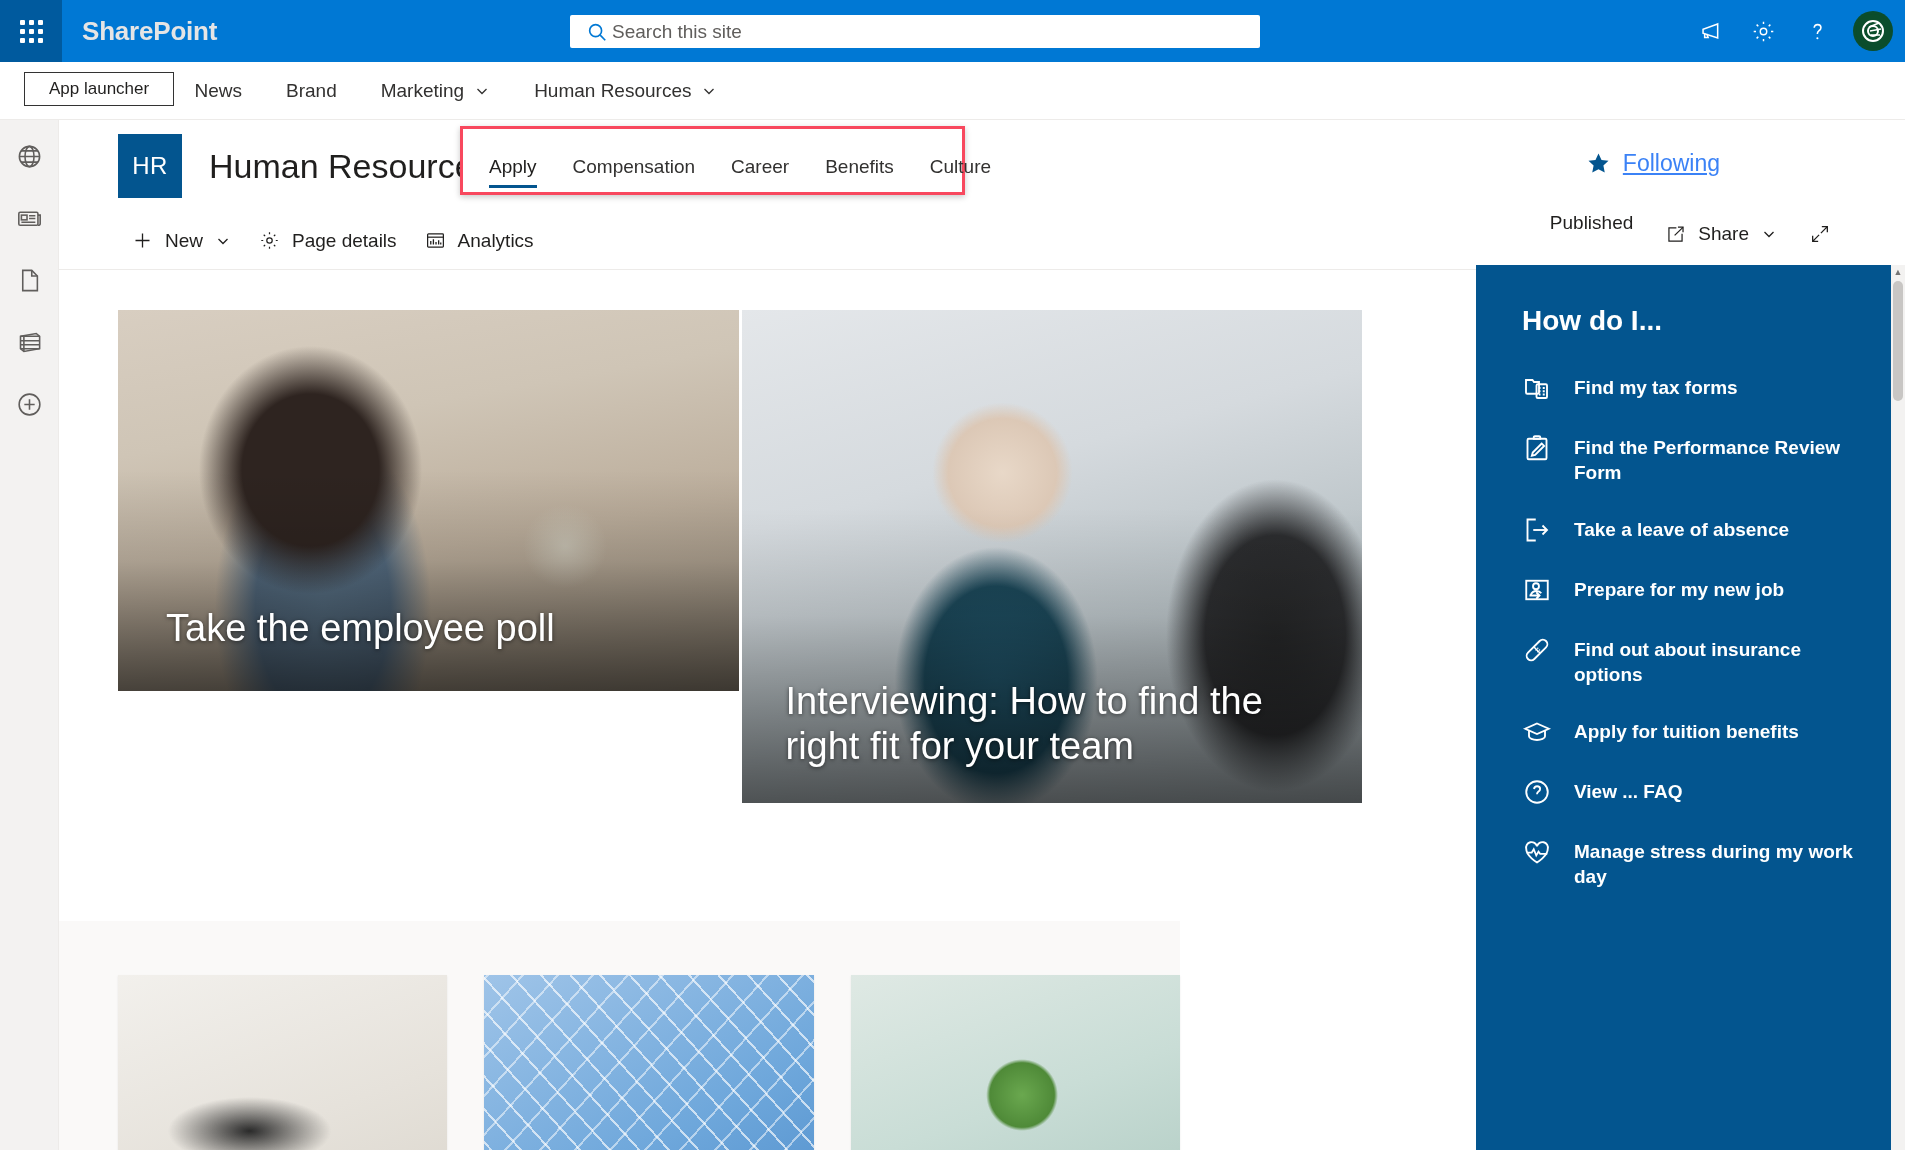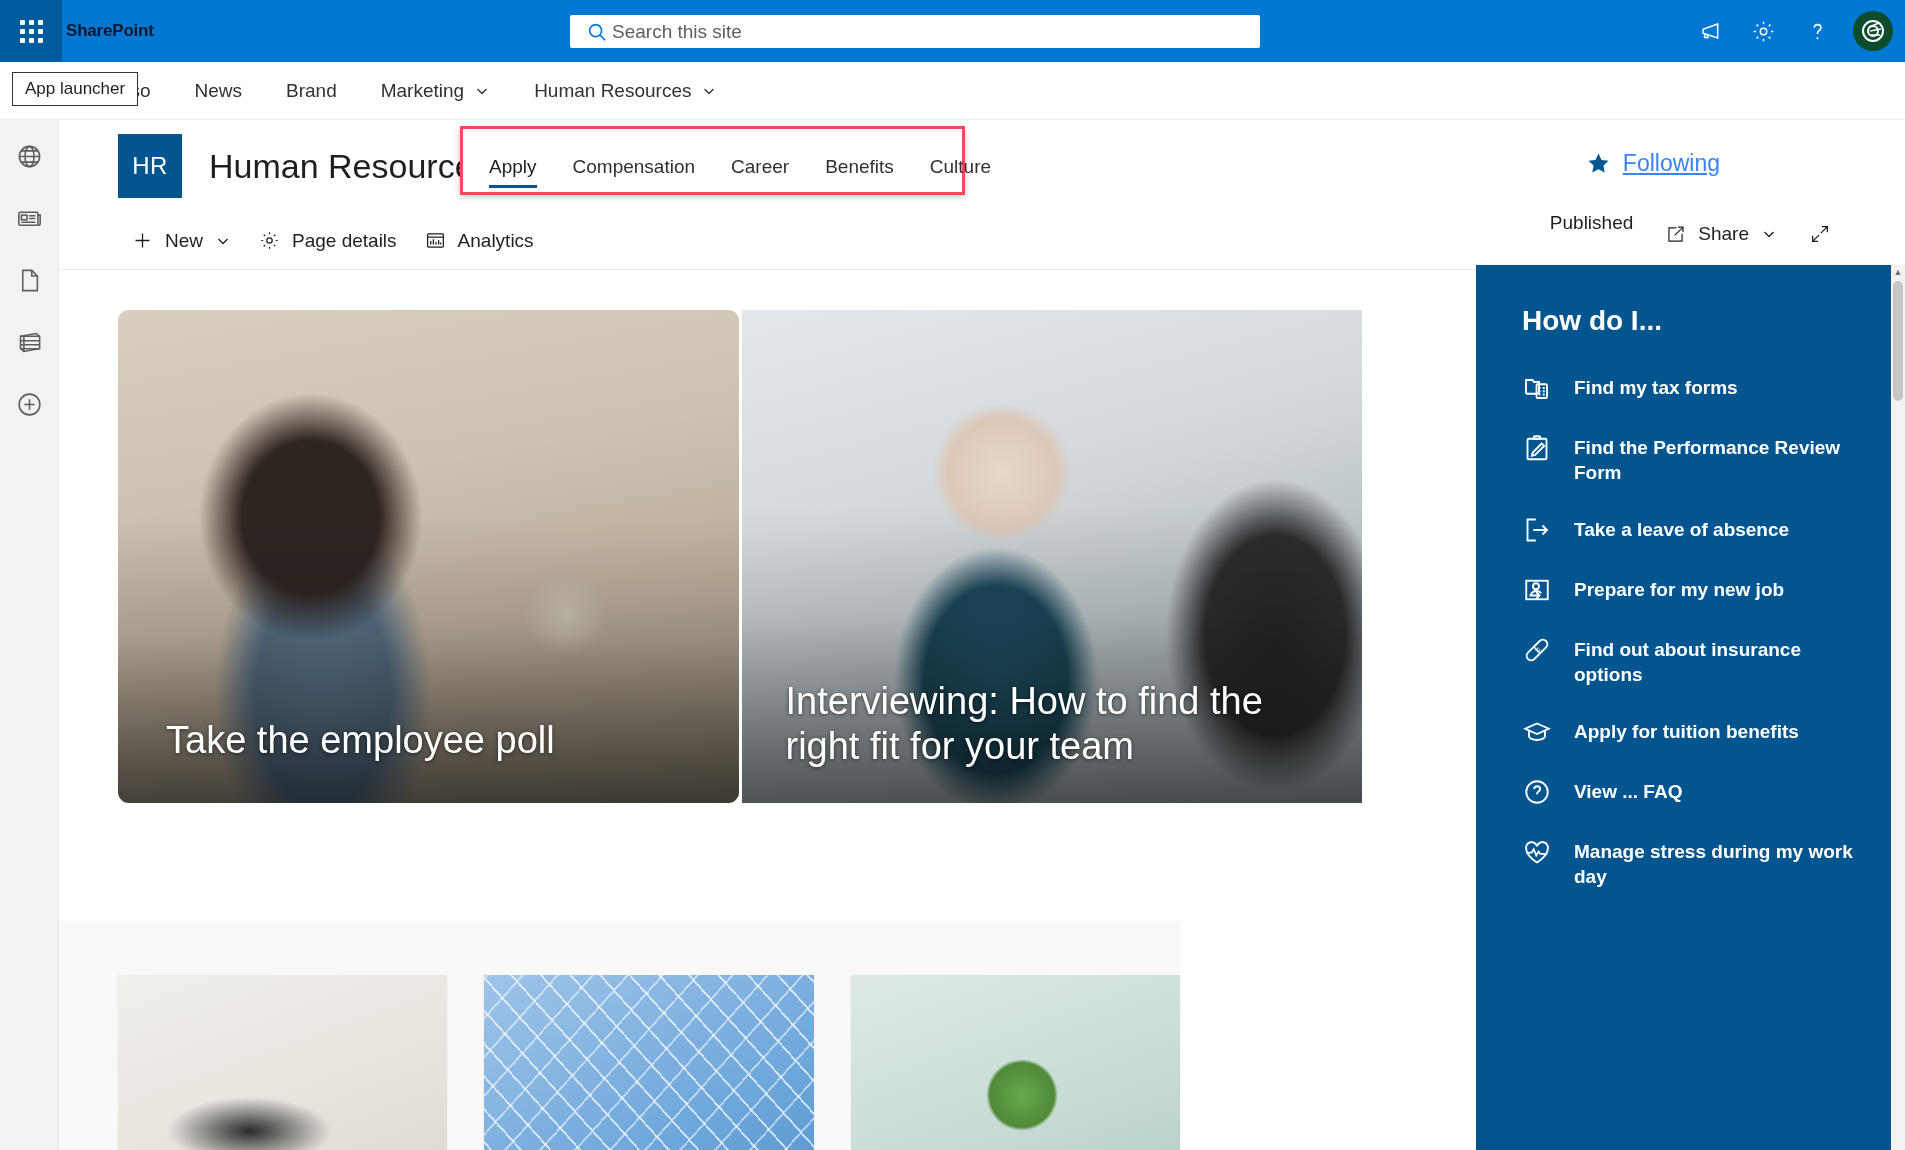--- a/index.html
+++ b/index.html
@@ -24,7 +24,7 @@
     grid-template-rows: repeat(3,5px); gap: 4px; }
   .waffle-grid i { display: block; width: 5px; height: 5px; background:#fff; border-radius:1px; }
   .suite-brand {
-    color: #0f172a; font-size: 17px; font-weight: bold; margin-left: 4px;
+    color: #e5e5e5; font-size: 26px; font-weight: bold; margin-left: 20px;
     letter-spacing: -0.2px; cursor: pointer;
   }
   .searchbox {

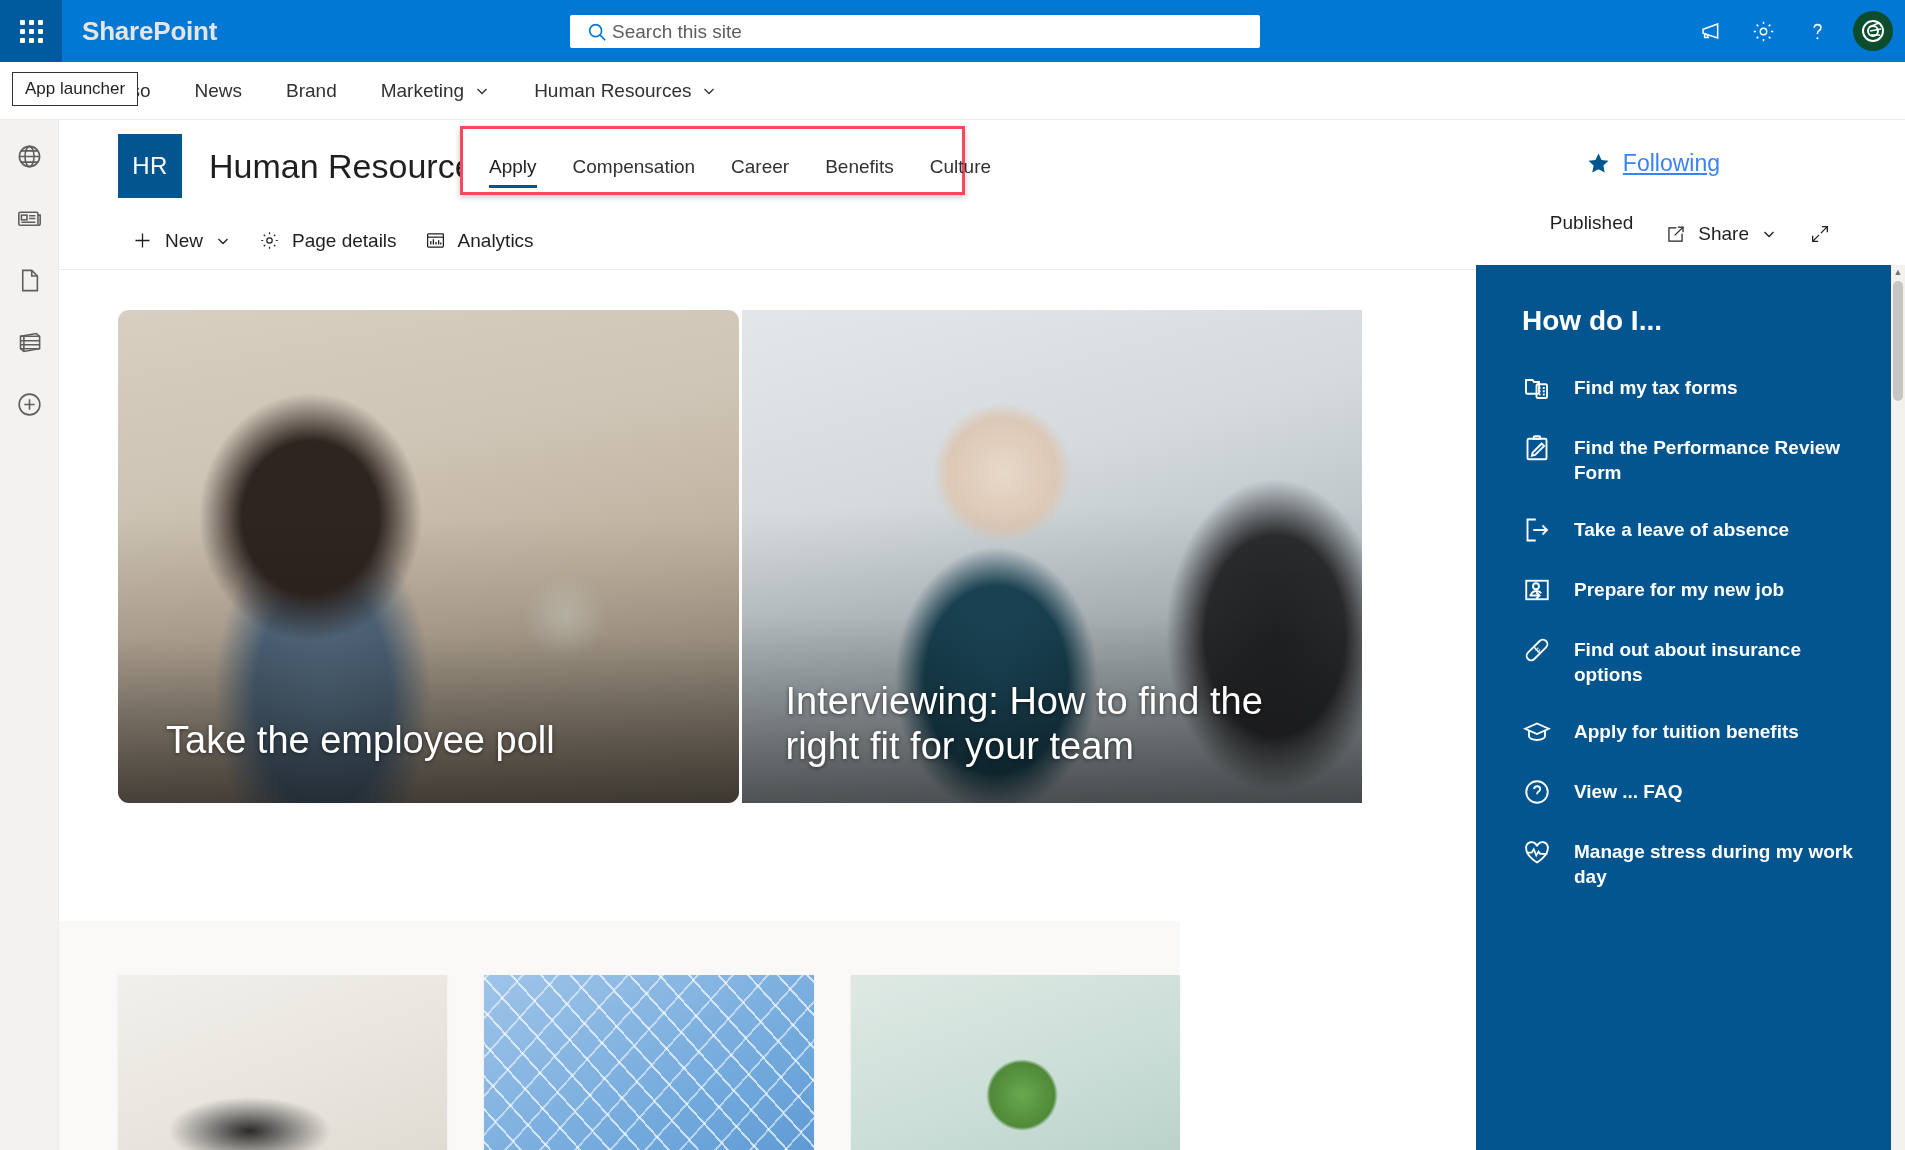--- a/index.html
+++ b/index.html
@@ -68,8 +68,8 @@
 
   
   .applauncher-tip {
-    position: absolute; left: 12px; top: 72px; z-index: 50;
-    background: #fff; border: 1px solid #333; padding: 6px 12px;
+    position: absolute; left: 24px; top: 72px; z-index: 50;
+    background: #fff; border: 1px solid #333; padding: 6px 24px;
     font-size: 17px; color: #201f1e; white-space: nowrap;
   }
 

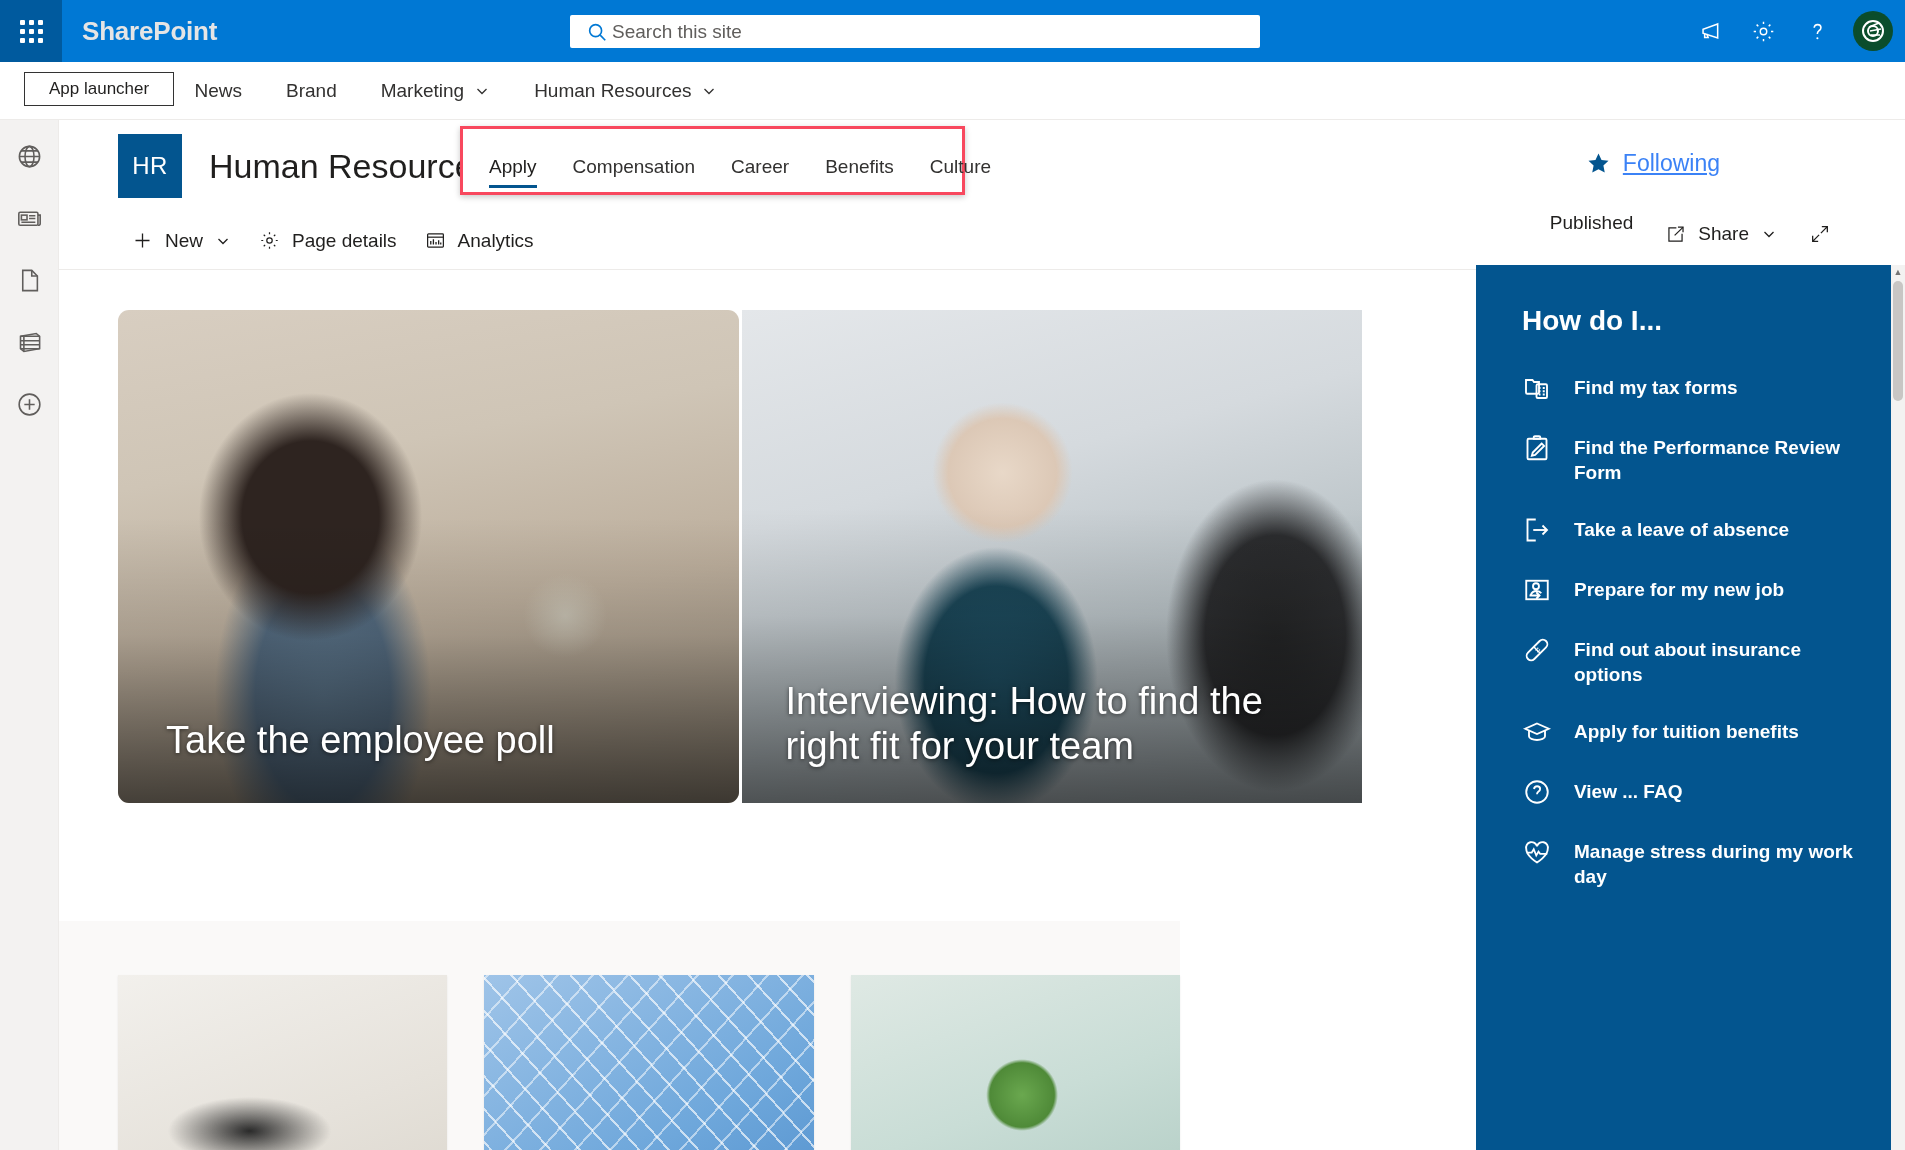--- a/index.html
+++ b/index.html
@@ -147,7 +147,7 @@
     display: flex; gap: 3px; padding: 40px 0 0 59px; width: 1303px;
   }
   .hero-tile { position: relative; overflow: hidden; }
-  .hero-tile.left  { width: 632px; height: 493px; border-radius: 11px; }
+  .hero-tile.left  { width: 632px; height: 381px; }
   .hero-tile.right { width: 632px; height: 493px; }
   .hero-caption {
     position:absolute; left: 48px; right: 40px; bottom: 40px;

